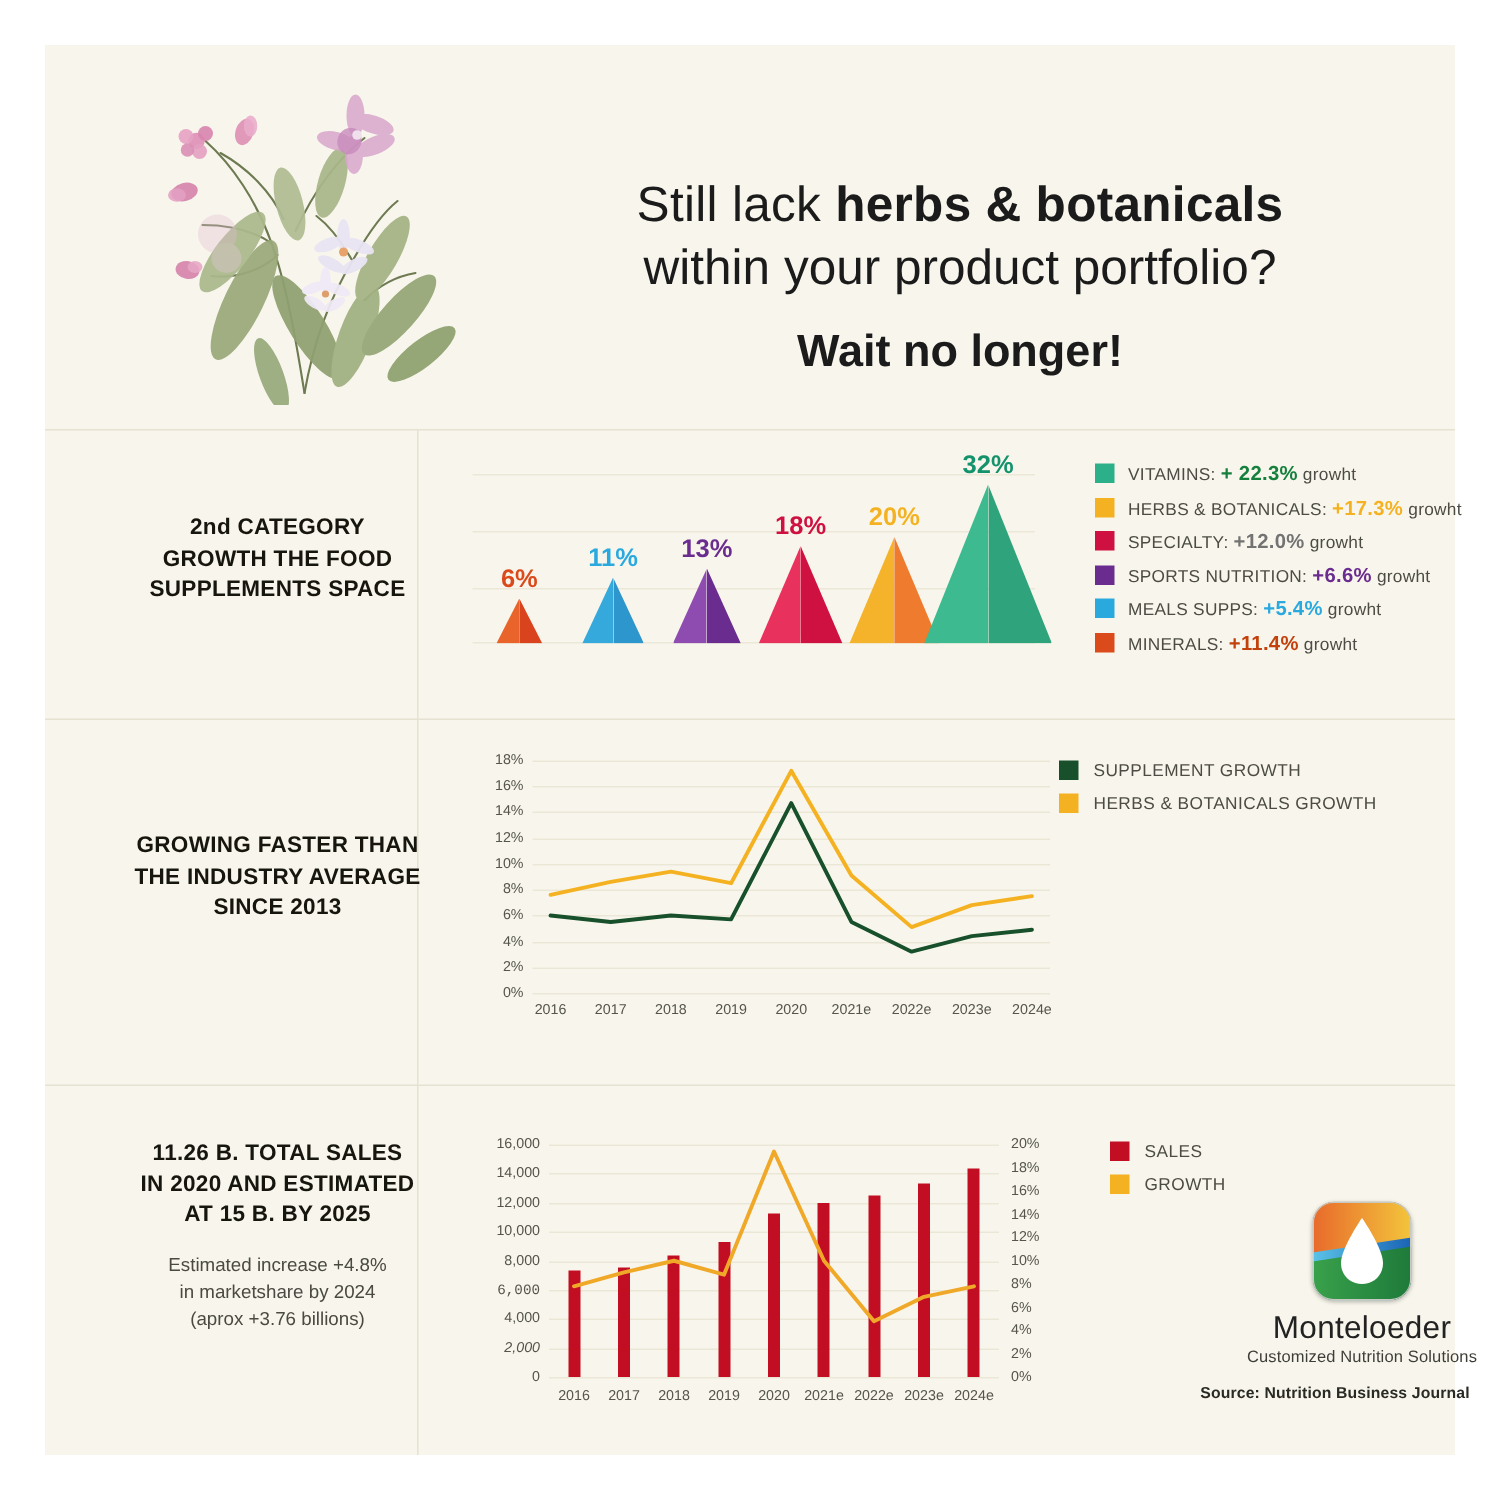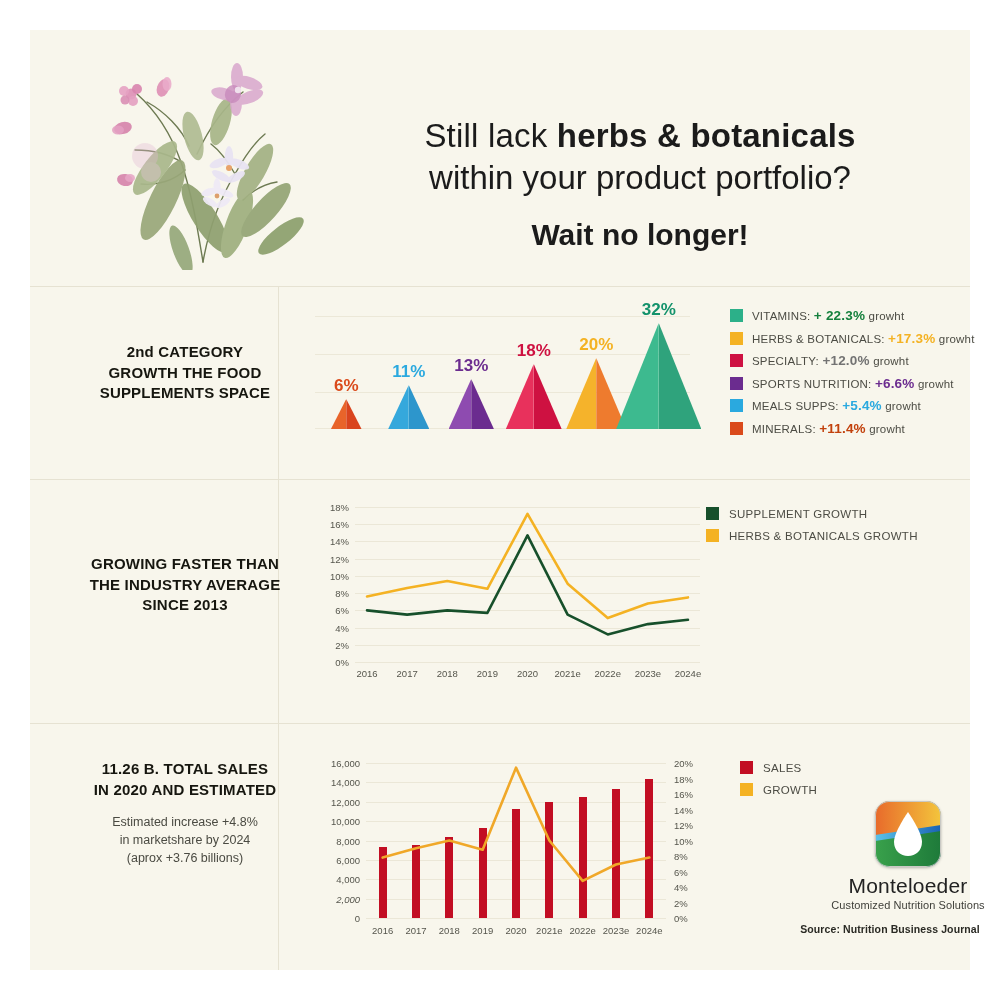--- a/index.html
+++ b/index.html
@@ -371,6 +371,7 @@
     <div class="cap" style="top:36px">
         <div>11.26 B. TOTAL SALES</div>
         <div>IN 2020 AND ESTIMATED</div>
+        <div>AT 15 B. BY 2025</div>
         <span class="sub">
           <div>Estimated increase +4.8%</div>
           <div>in marketshare by 2024</div>

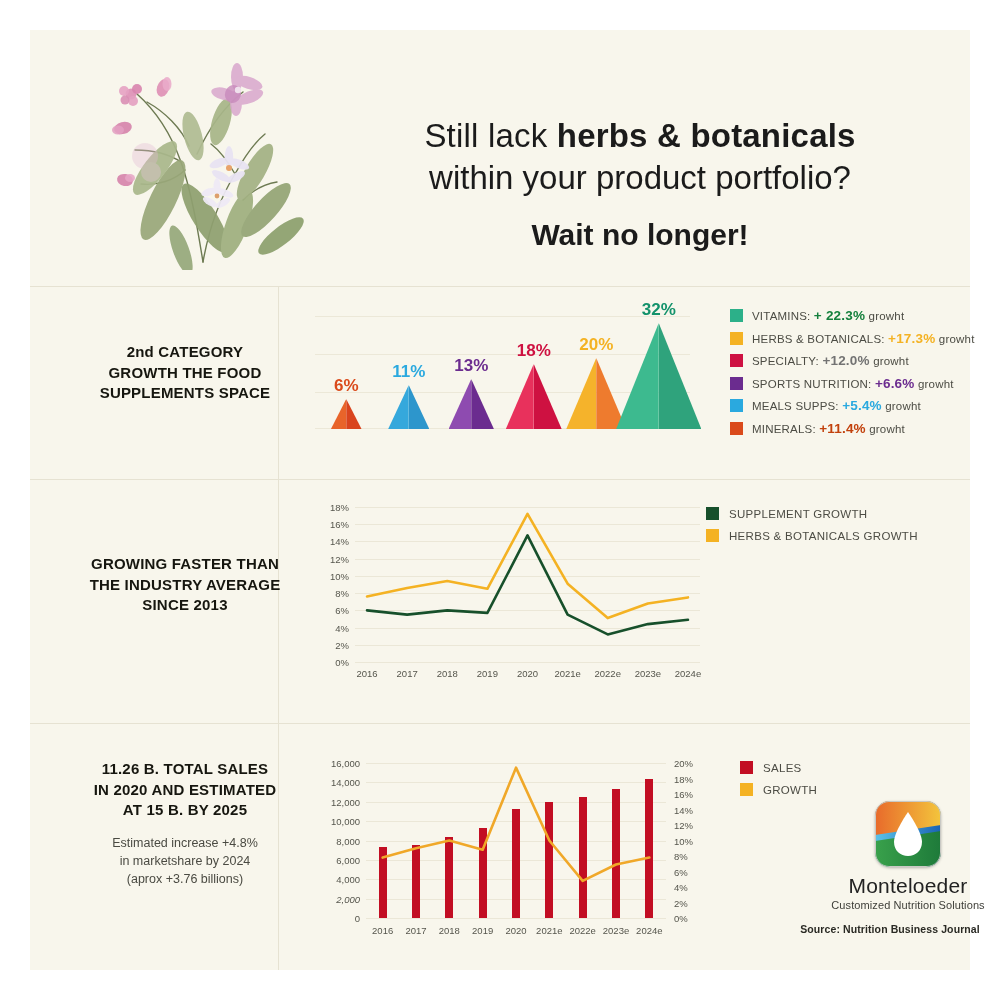--- a/index.html
+++ b/index.html
@@ -408,7 +408,7 @@
     <div class="yl" style="top: 155px;">0</div>
         <div class="yl" style="top: 135.625px; font-style: italic;">2,000</div>
         <div class="yl" style="top: 116.25px;">4,000</div>
-        <div class="yl" style="top: 96.875px;">6,000</div>
+        <div class="yl" style="top: 96.875px; font-family: Liberation Mono, monospace;">6,000</div>
         <div class="yl" style="top: 77.5px;">8,000</div>
         <div class="yl" style="top: 58.125px;">10,000</div>
         <div class="yl" style="top: 38.75px;">12,000</div>

